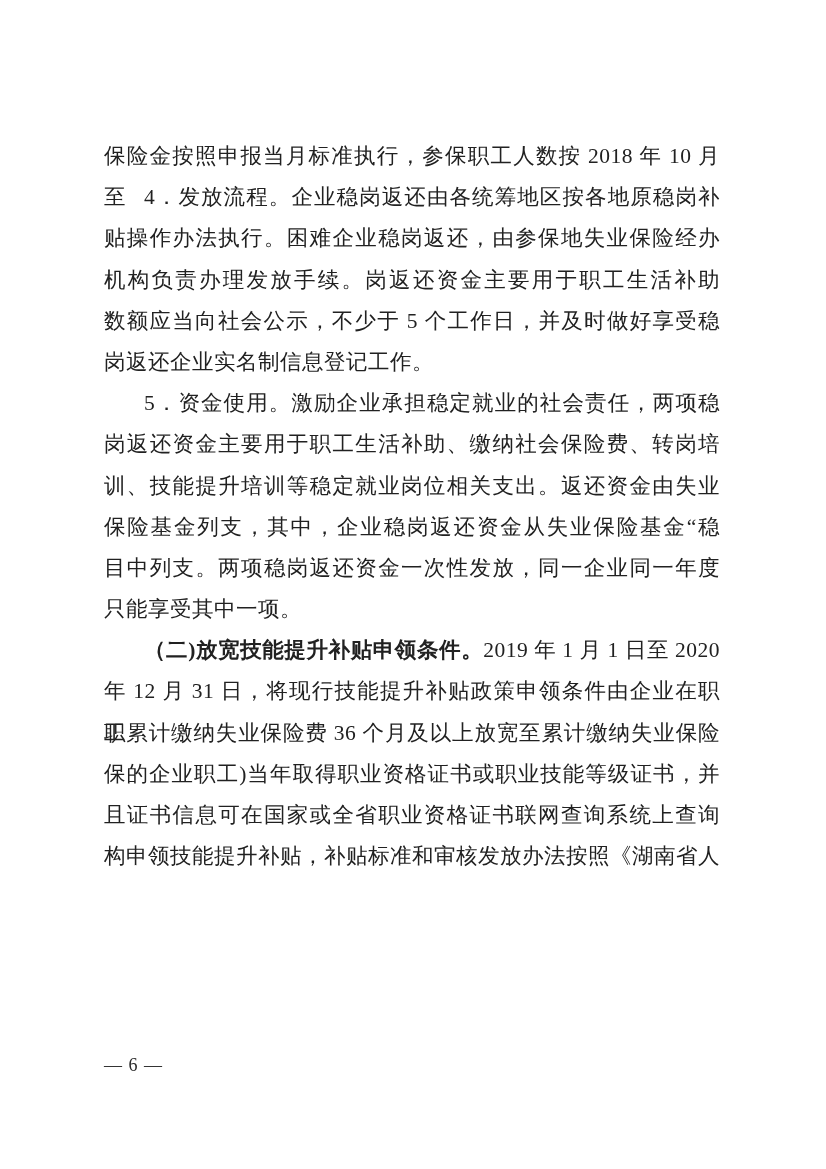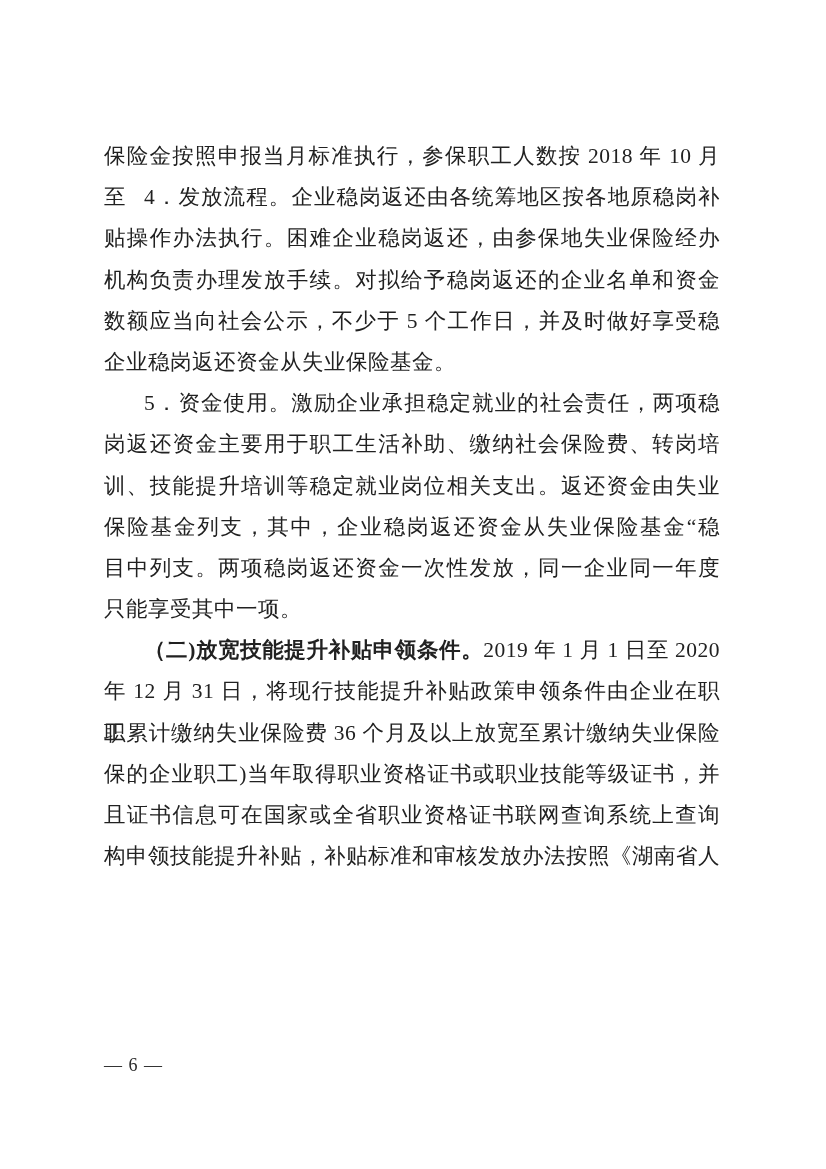--- a/index.html
+++ b/index.html
@@ -65,7 +65,7 @@
     <div class="line jl">保险金按照申报当月标准执行，参保职工人数按 2018 年 10 月至</div>
     <div class="line jl indent">4．发放流程。企业稳岗返还由各统筹地区按各地原稳岗补</div>
     <div class="line jl">贴操作办法执行。困难企业稳岗返还，由参保地失业保险经办</div>
-    <div class="line jl">机构负责办理发放手续。对拟给予稳岗返还的企业名单和资金</div>
+    <div class="line jl">机构负责办理发放手续。岗返还资金主要用于职工生活补助</div>
     <div class="line jl">数额应当向社会公示，不少于 5 个工作日，并及时做好享受稳</div>
     <div class="line short">企业稳岗返还资金从失业保险基金。</div>
     <div class="line jl indent">5．资金使用。激励企业承担稳定就业的社会责任，两项稳</div>

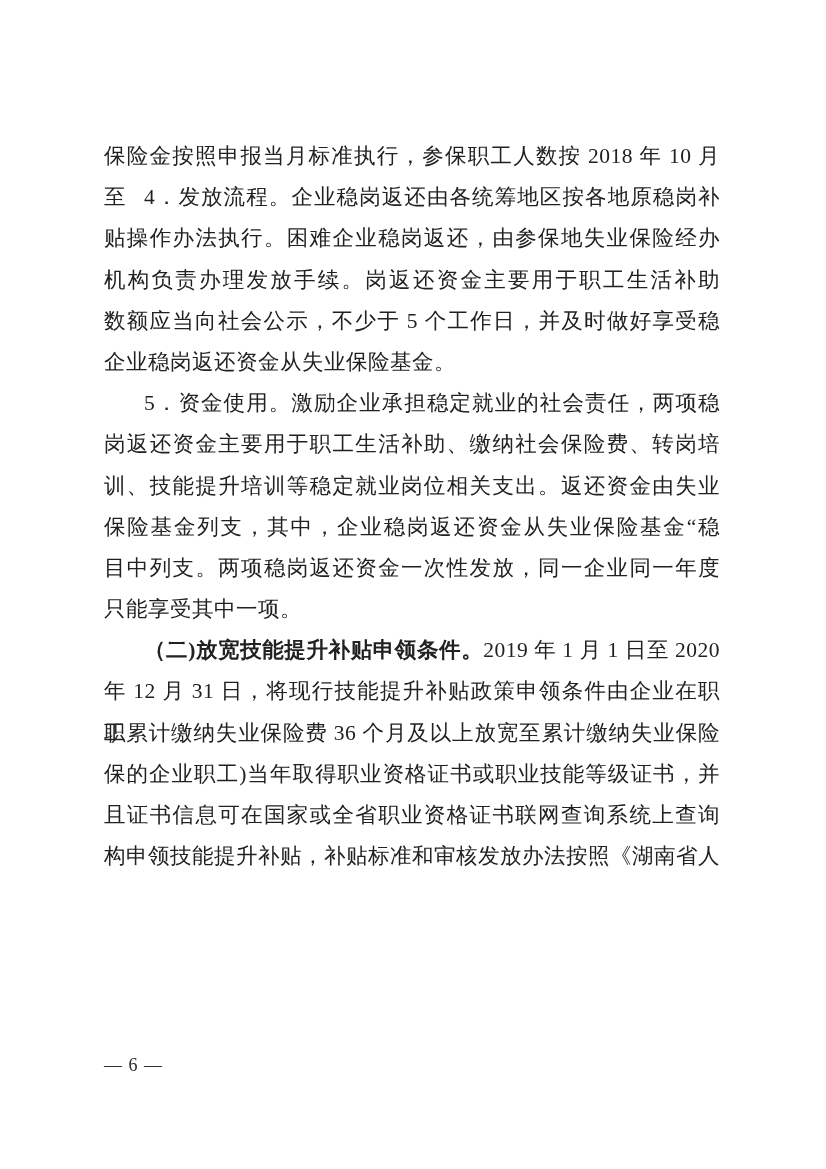--- a/index.html
+++ b/index.html
@@ -67,7 +67,7 @@
     <div class="line jl">贴操作办法执行。困难企业稳岗返还，由参保地失业保险经办</div>
     <div class="line jl">机构负责办理发放手续。岗返还资金主要用于职工生活补助</div>
     <div class="line jl">数额应当向社会公示，不少于 5 个工作日，并及时做好享受稳</div>
-    <div class="line short">企业稳岗返还资金从失业保险基金。</div>
+    <div class="line short">岗返还企业实名制信息登记工作。</div>
     <div class="line jl indent">5．资金使用。激励企业承担稳定就业的社会责任，两项稳</div>
     <div class="line jl">岗返还资金主要用于职工生活补助、缴纳社会保险费、转岗培</div>
     <div class="line jl">训、技能提升培训等稳定就业岗位相关支出。返还资金由失业</div>

